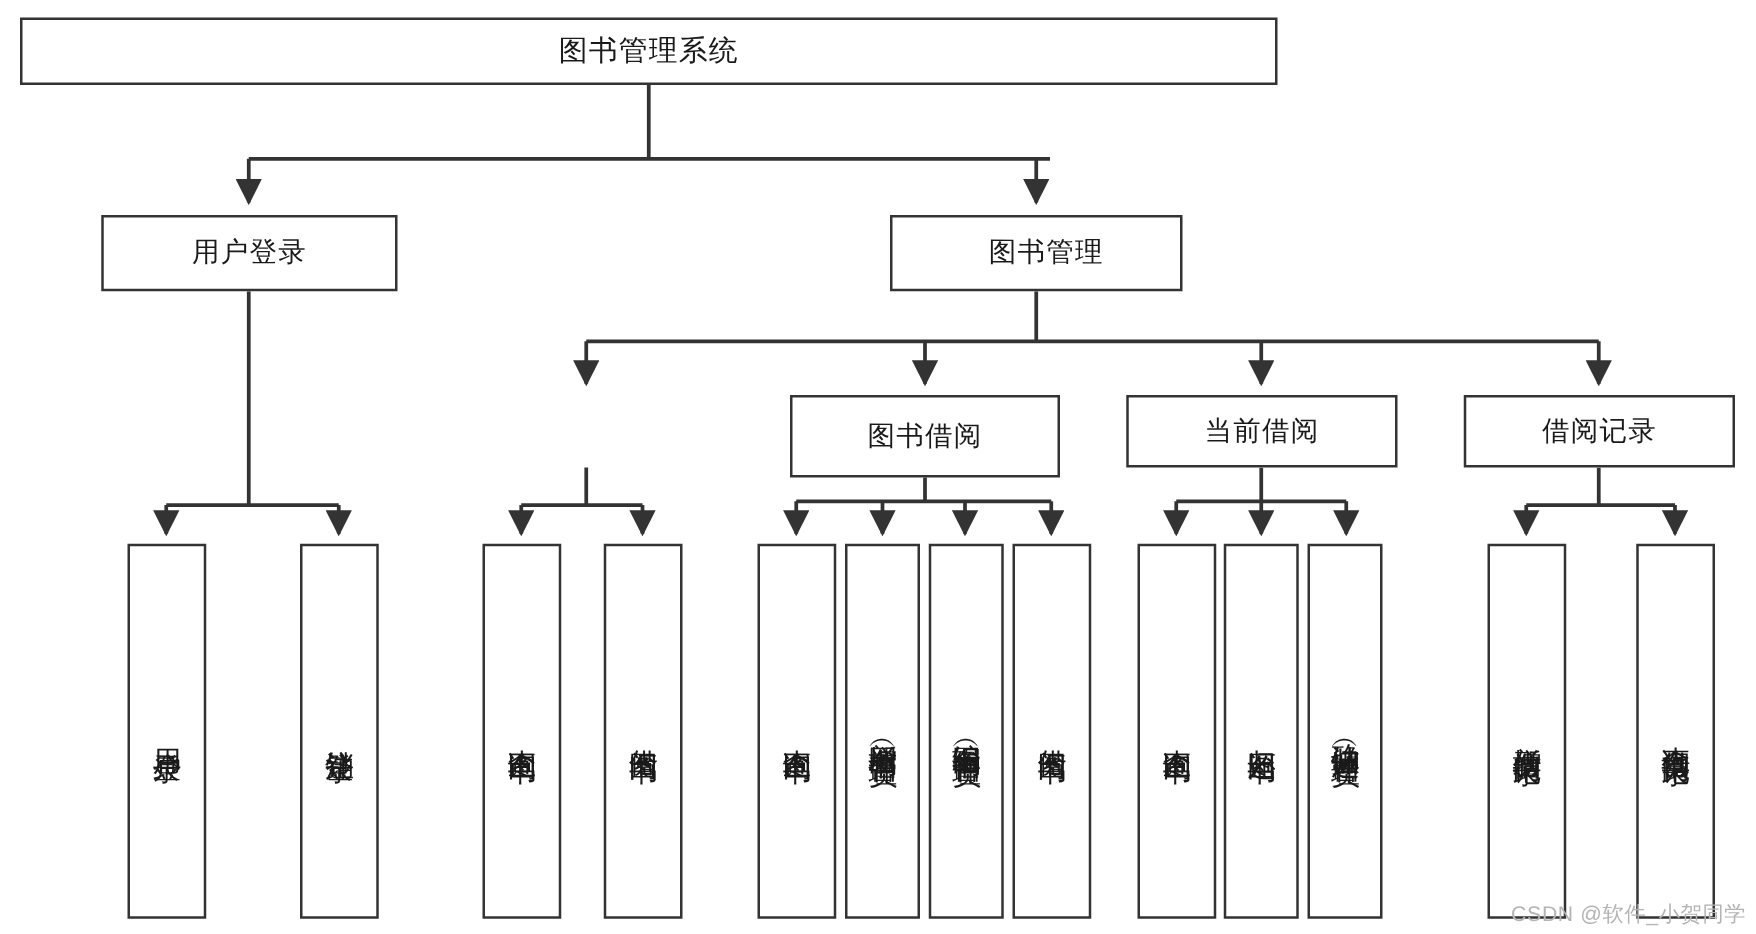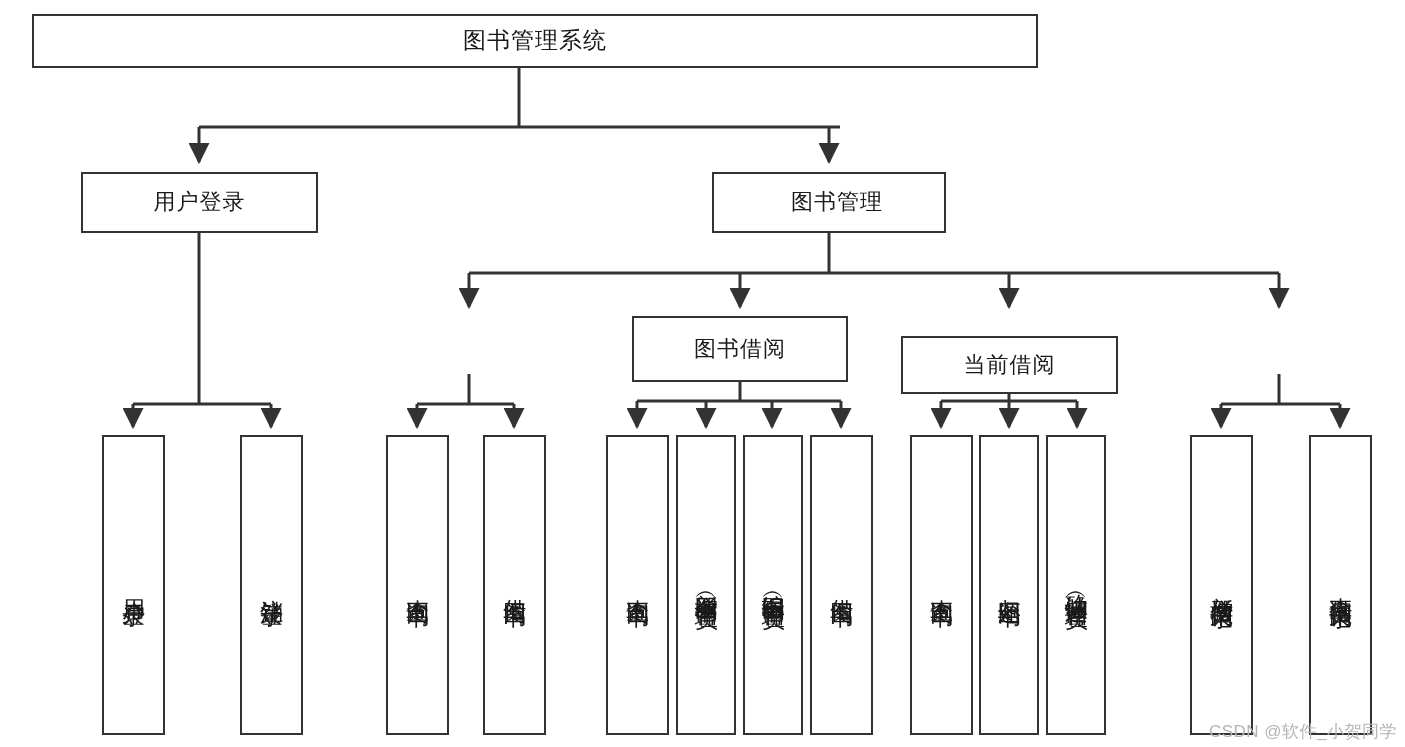--- a/index.html
+++ b/index.html
@@ -124,7 +124,7 @@
     </g>
   </svg>
 
-  <div class="node horiz" id="root-node" style="left:16px; top:14px; width:1006px; height:54px;margin-left:16px;">
+  <div class="node horiz" id="root-node" style="left:16px; top:14px; width:1006px; height:54px;">
     <span>图书管理系统</span>
   </div>
 

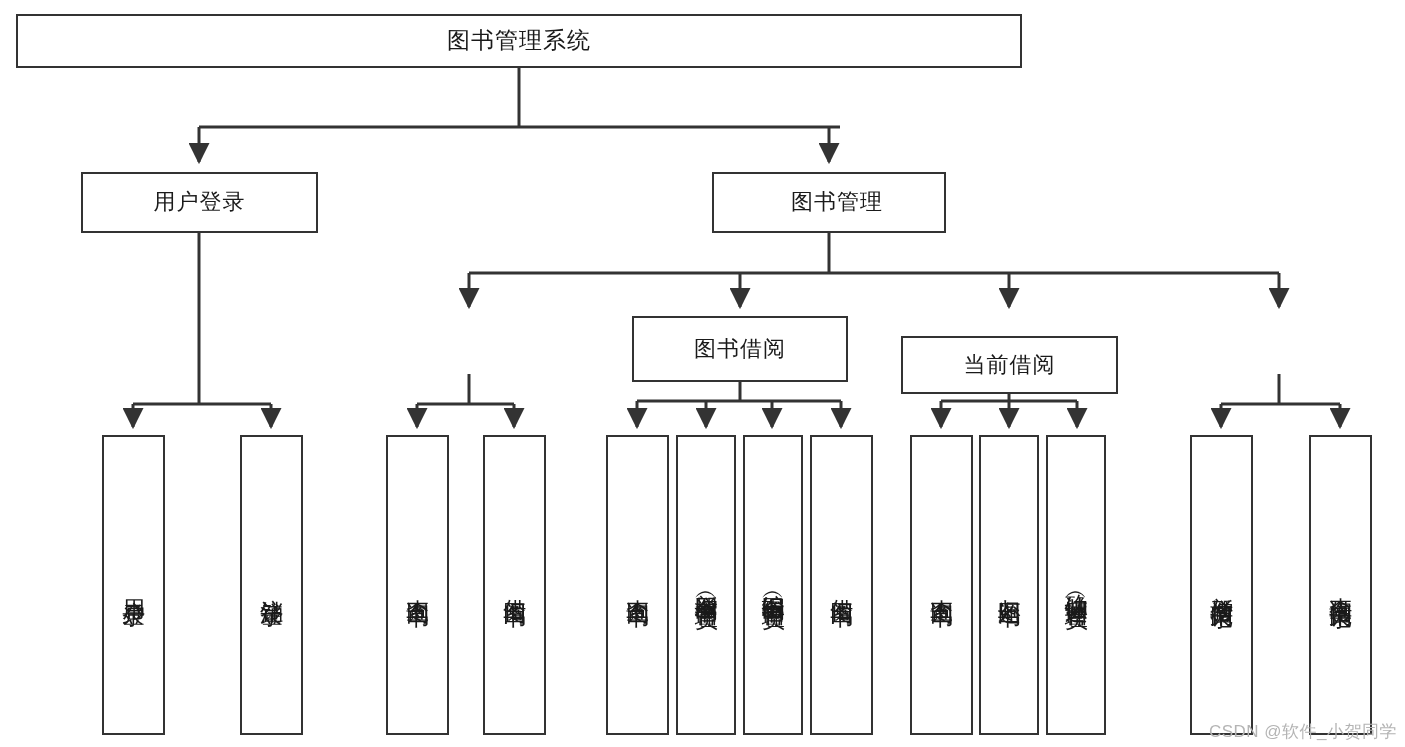--- a/index.html
+++ b/index.html
@@ -141,7 +141,7 @@
     <span>图书借阅</span>
   </div>
 
-  <div class="node horiz" style="left:901px; top:316px; width:217px; height:58px;margin-top:20px;">
+  <div class="node horiz" style="left:901px; top:316px; width:217px; height:58px;">
     <span>当前借阅</span>
   </div>
 

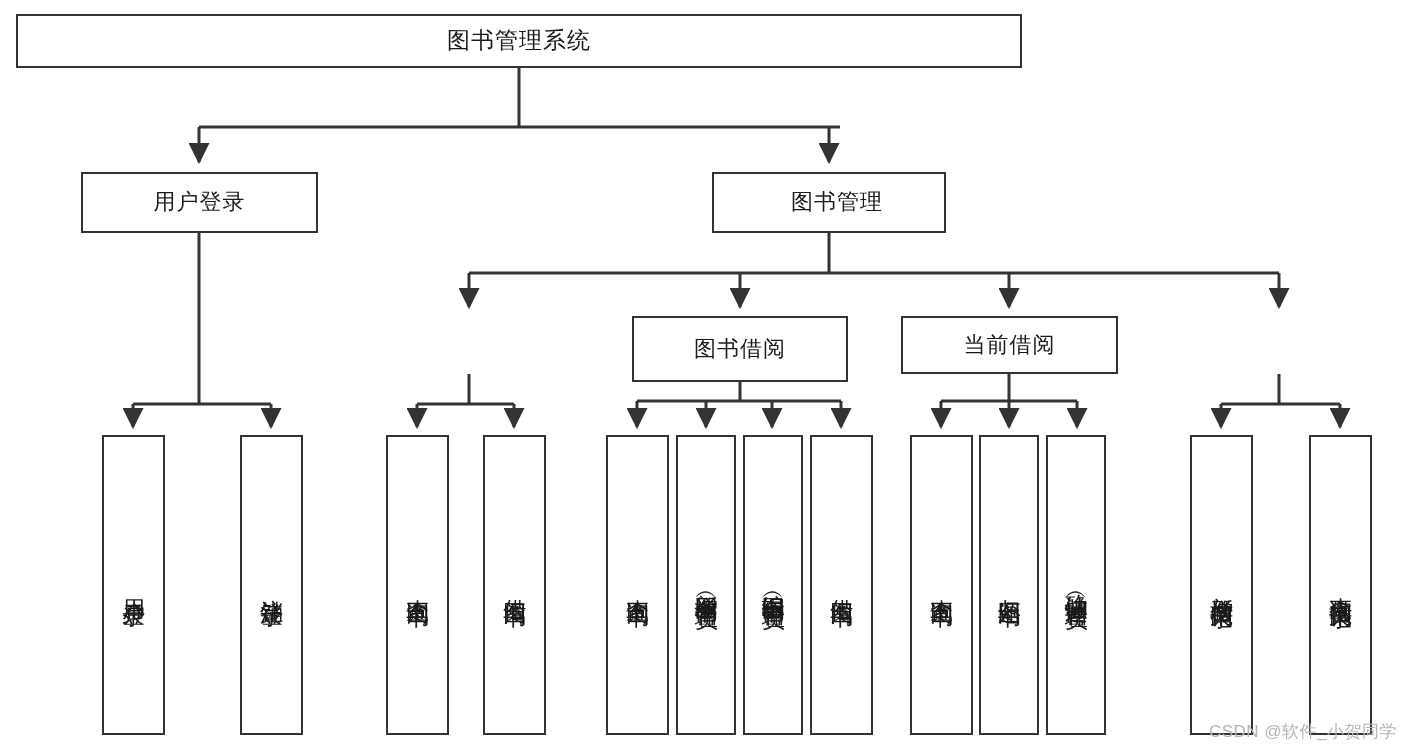--- a/index.html
+++ b/index.html
@@ -145,6 +145,9 @@
     <span>当前借阅</span>
   </div>
 
+  <div class="node horiz" style="left:1171px; top:316px; width:217px; height:58px;">
+    <span>借阅记录</span>
+  </div>
 
   <div class="node vert" style="left:102px; top:435px; width:63px; height:300px;">
     <span class="vtext">用户登录</span>

